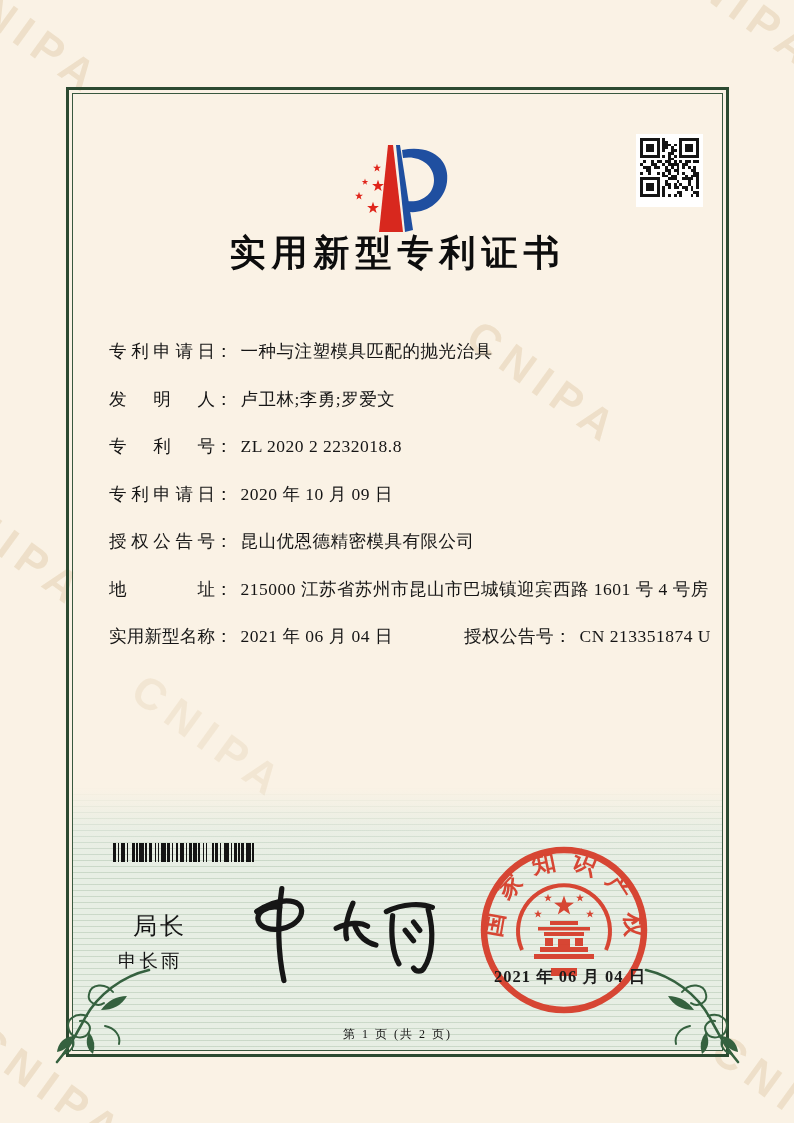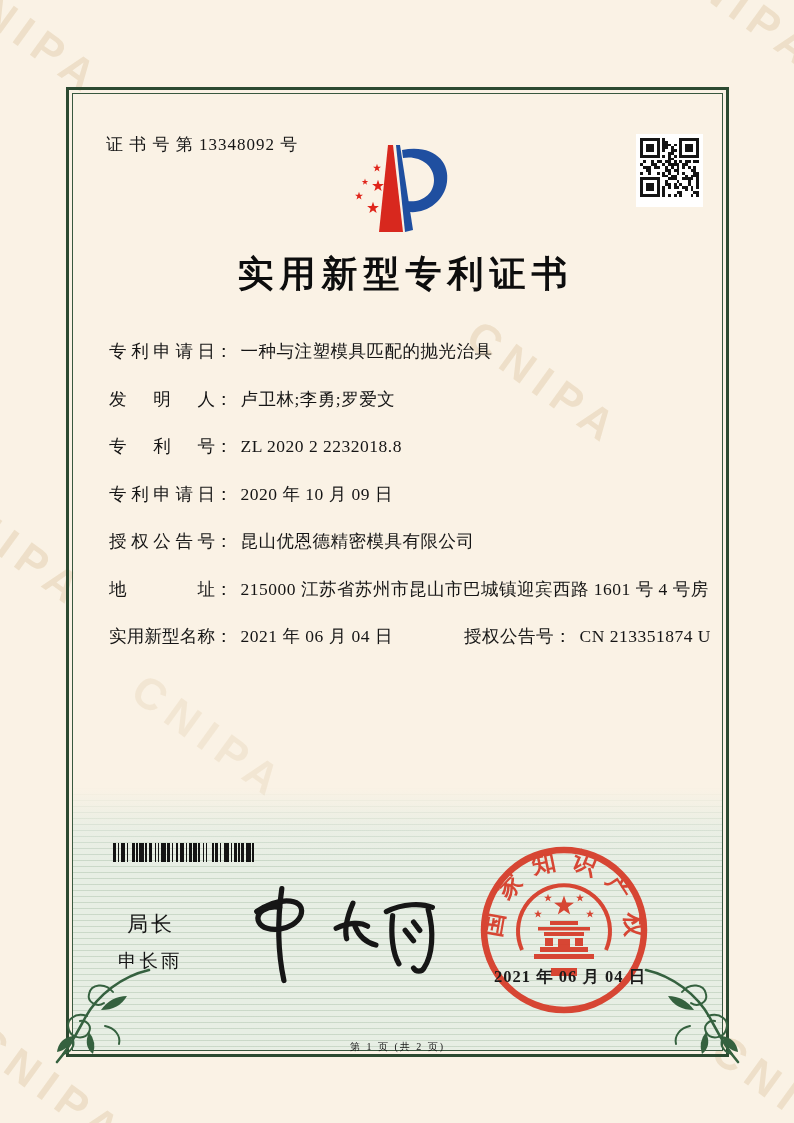--- a/index.html
+++ b/index.html
@@ -109,7 +109,6 @@
       </g>
     </svg>
 
-    <div class="cert-no">证 书 号 第 13348092 号</div>
 
     <svg class="logo" viewBox="0 0 110 100">
       <defs>

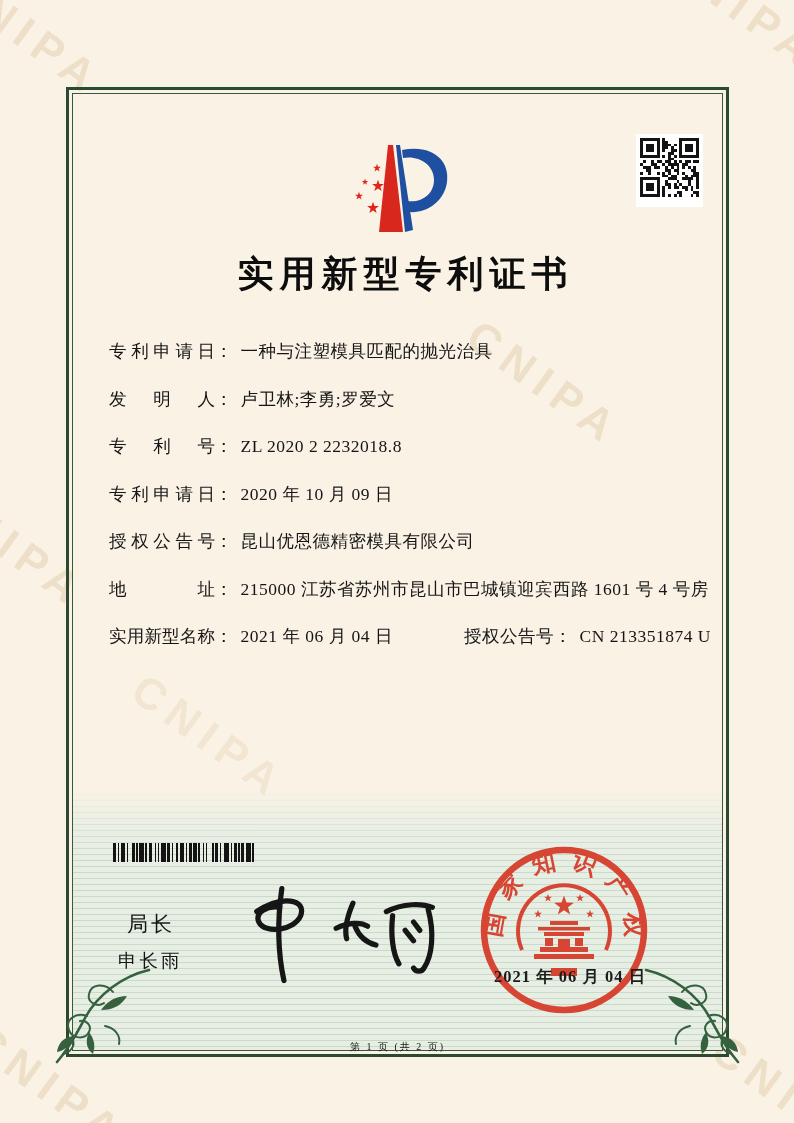--- a/index.html
+++ b/index.html
@@ -32,8 +32,8 @@
   .logo{position:absolute;left:277px;top:48px;width:110px;height:100px;}
   .qr{position:absolute;left:567px;top:44px;width:67px;height:73px;background:#fff;
       display:flex;align-items:flex-start;justify-content:center;padding-top:4px;box-sizing:border-box;}
-  .title{position:absolute;left:0;top:160px;width:100%;text-align:center;
-         font-size:36px;font-weight:700;letter-spacing:6px;color:#0d0d0d;margin-left:8px;}
+  .title{position:absolute;left:0;top:139px;width:100%;text-align:center;
+         font-size:36px;font-weight:700;letter-spacing:6px;color:#0d0d0d;}
 
   
   .frow{position:absolute;left:40px;font-size:17.5px;white-space:nowrap;}

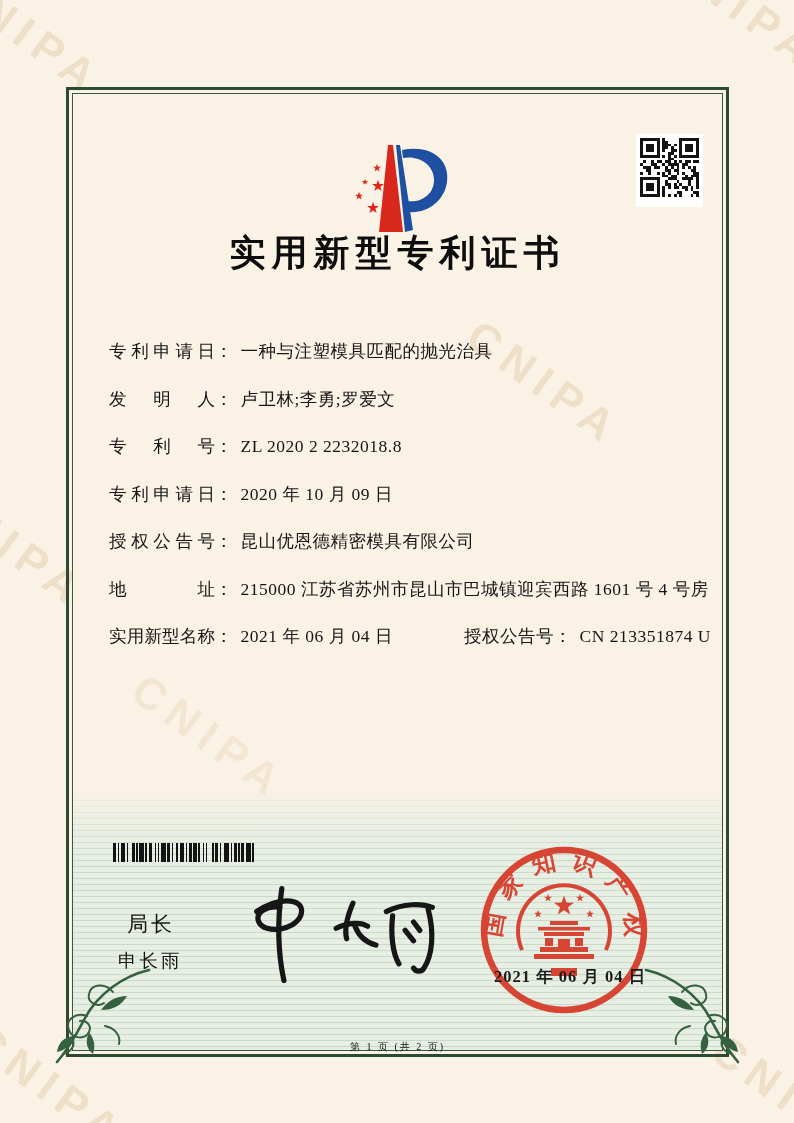--- a/index.html
+++ b/index.html
@@ -50,7 +50,7 @@
   
   .barcode{position:absolute;left:44px;top:753px;width:208px;height:19px;display:flex;align-items:stretch;overflow:hidden;}
   .barcode span{display:block;height:100%;}
-  .signer-title{position:absolute;left:58px;top:820px;font-size:21px;letter-spacing:3px;font-family:"Liberation Sans","DejaVu Sans",sans-serif;}
+  .signer-title{position:absolute;left:64px;top:820px;font-size:24px;letter-spacing:3px;font-family:"Liberation Sans","DejaVu Sans",sans-serif;}
   .signer-name{position:absolute;left:49px;top:858px;font-size:18.5px;letter-spacing:3px;font-family:"Liberation Sans","DejaVu Sans",sans-serif;}
   .signature{position:absolute;left:158px;top:786px;width:210px;height:115px;}
   .seal{position:absolute;left:405px;top:750px;width:180px;height:180px;}

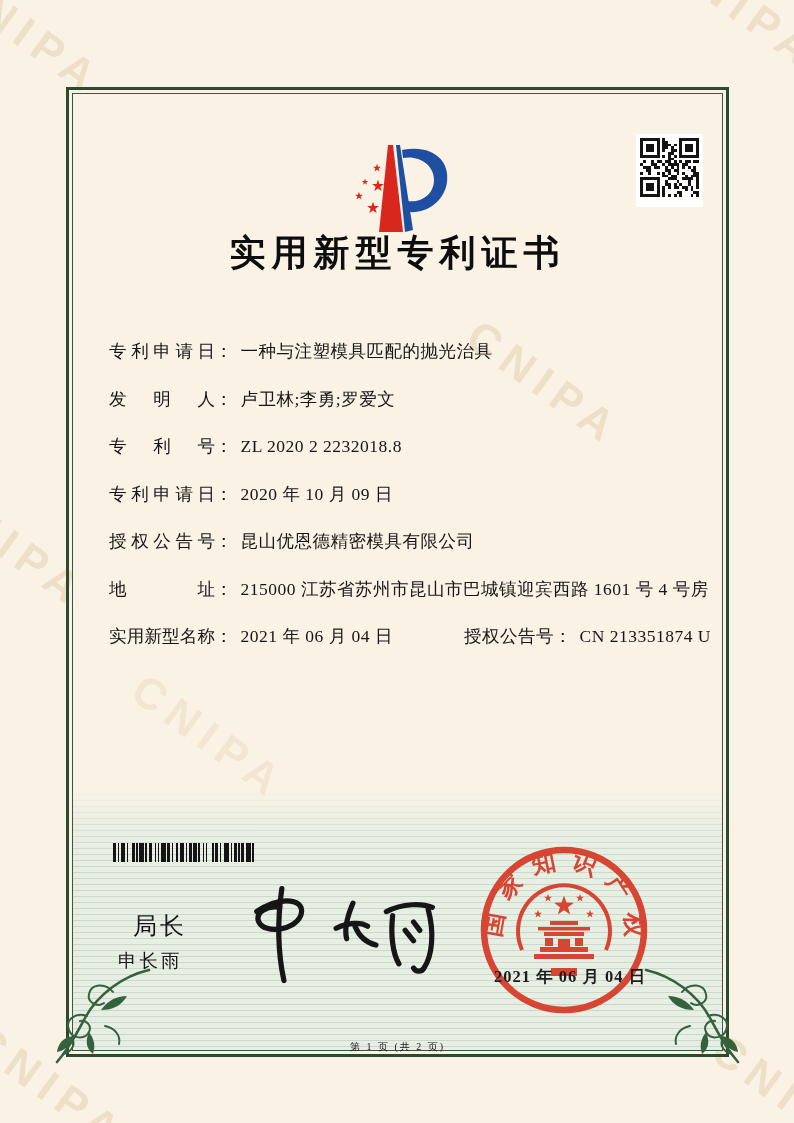--- a/index.html
+++ b/index.html
@@ -56,7 +56,7 @@
   .seal{position:absolute;left:405px;top:750px;width:180px;height:180px;}
   .seal-date{position:absolute;left:425px;top:876px;font-size:16.5px;letter-spacing:1px;color:#1c1c1c;font-weight:700;white-space:nowrap;}
 
-  .page-indicator{position:absolute;left:0;top:936px;width:100%;text-align:center;font-size:10px;letter-spacing:2px;margin-top:14px;}
+  .page-indicator{position:absolute;left:0;top:936px;width:100%;text-align:center;font-size:12px;letter-spacing:2px;}
   .continuation{position:absolute;left:304px;top:1062px;width:182px;height:34px;background:#fffdf6;
       display:flex;align-items:center;justify-content:center;font-size:15.5px;letter-spacing:2px;}
 </style>

